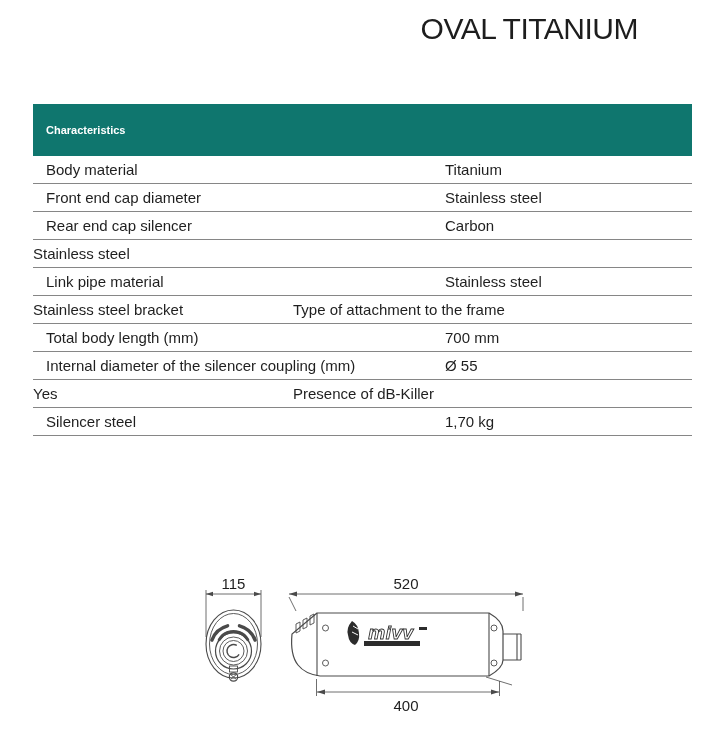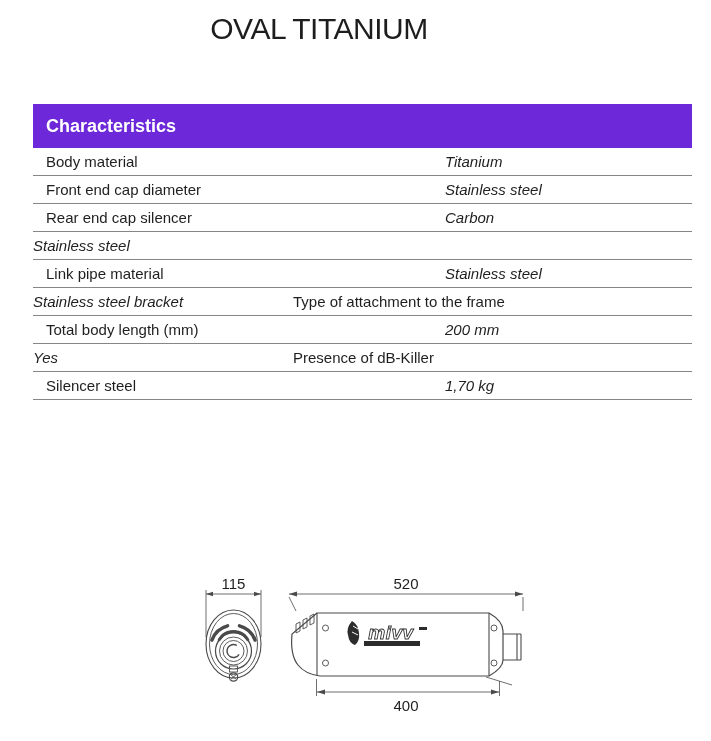--- a/index.html
+++ b/index.html
@@ -9,7 +9,7 @@
   }
   .page-title{
     position:absolute;top:12px;left:0;width:638px;
-    text-align:center;font-size:30px;font-weight:400;
+    text-align:right;font-size:30px;font-weight:400;
     letter-spacing:-0.5px;color:#1d1d1d;
   }
   .spec-table{

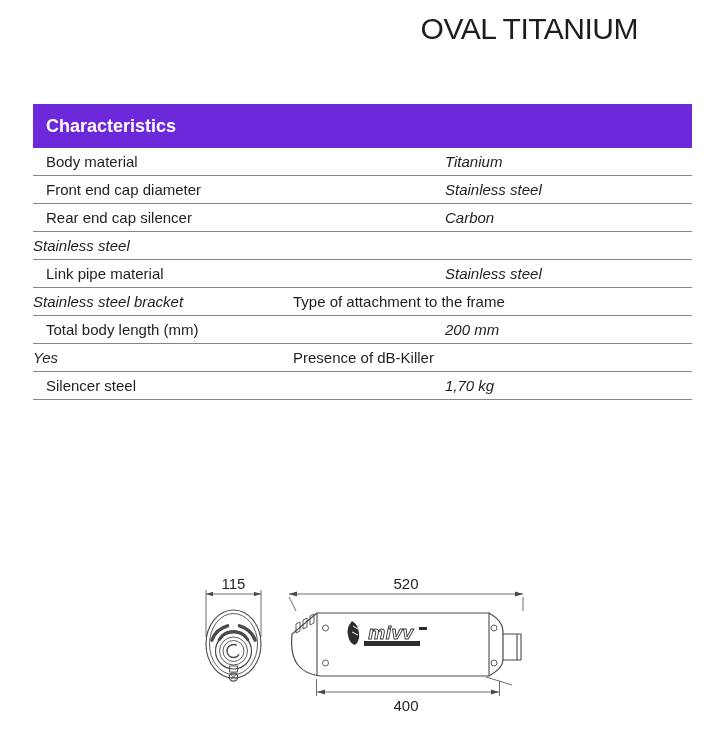--- a/index.html
+++ b/index.html
@@ -16,9 +16,9 @@
     position:absolute;left:33px;top:104px;width:659px;
   }
   .spec-header{
-    height:44px;background:#6d28d9;color:#ffffff;
+    height:52px;background:#0f766e;color:#ffffff;
     display:flex;align-items:center;
-    font-size:18px;font-weight:700;padding-left:13px;box-sizing:border-box;
+    font-size:11px;font-weight:700;padding-left:13px;box-sizing:border-box;
   }
   .row{
     height:28px;display:flex;align-items:center;

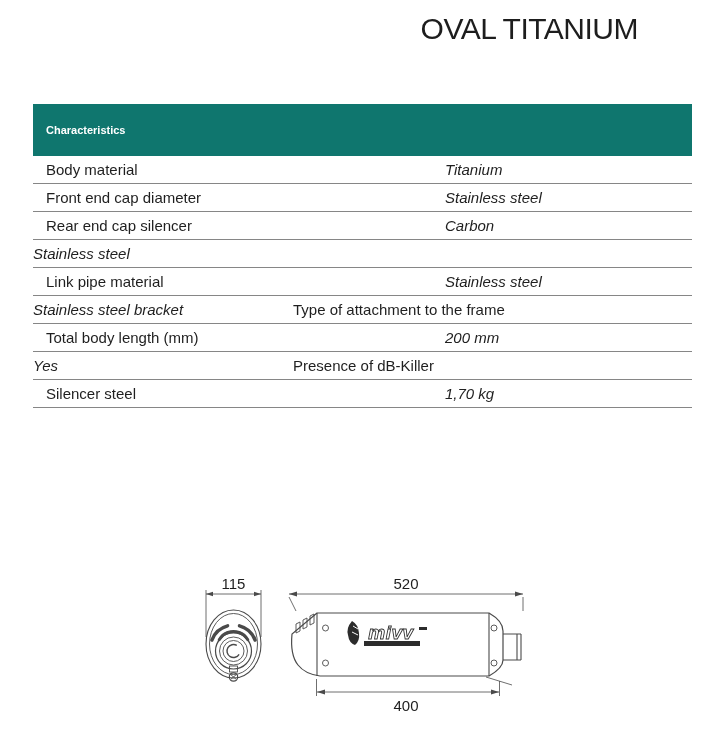--- a/index.html
+++ b/index.html
@@ -26,7 +26,7 @@
     font-size:15px;color:#1f1f1f;box-sizing:border-box;
   }
   .cell.label{width:412px;padding-left:13px;box-sizing:border-box;}
-  .cell.value{flex:1;font-style:italic;}
+  .cell.value{flex:1;}
   svg.drawing{position:absolute;left:0;top:0;}
   .dim-text{font-family:"Liberation Sans", sans-serif;font-size:15px;fill:#1f1f1f;}
   .logo-text{font-family:"Liberation Sans", sans-serif;font-size:19px;font-style:italic;font-weight:700;

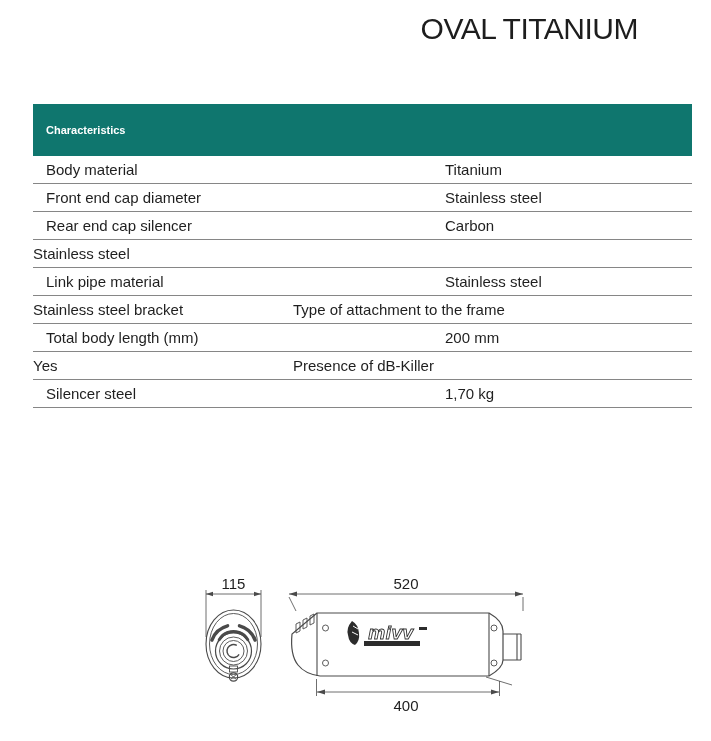--- a/index.html
+++ b/index.html
@@ -65,7 +65,7 @@
   </div>
   <div class="row">
     <div class="cell label">Total body length (mm)</div>
-    <div class="cell value">200 mm</div>
+    <div class="cell value">700 mm</div>
   </div>
   <div class="row">
     <div class="cell value">Yes</div>

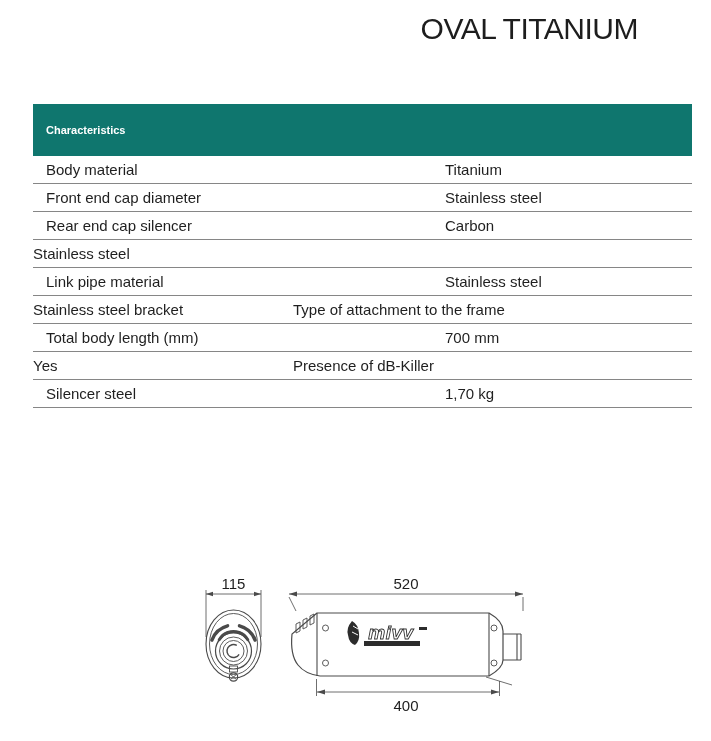--- a/index.html
+++ b/index.html
@@ -66,6 +66,10 @@
   <div class="row">
     <div class="cell label">Total body length (mm)</div>
     <div class="cell value">700 mm</div>
+  </div>
+  <div class="row">
+    <div class="cell label">Internal diameter of the silencer coupling (mm)</div>
+    <div class="cell value">Ø 55</div>
   </div>
   <div class="row">
     <div class="cell value">Yes</div>

